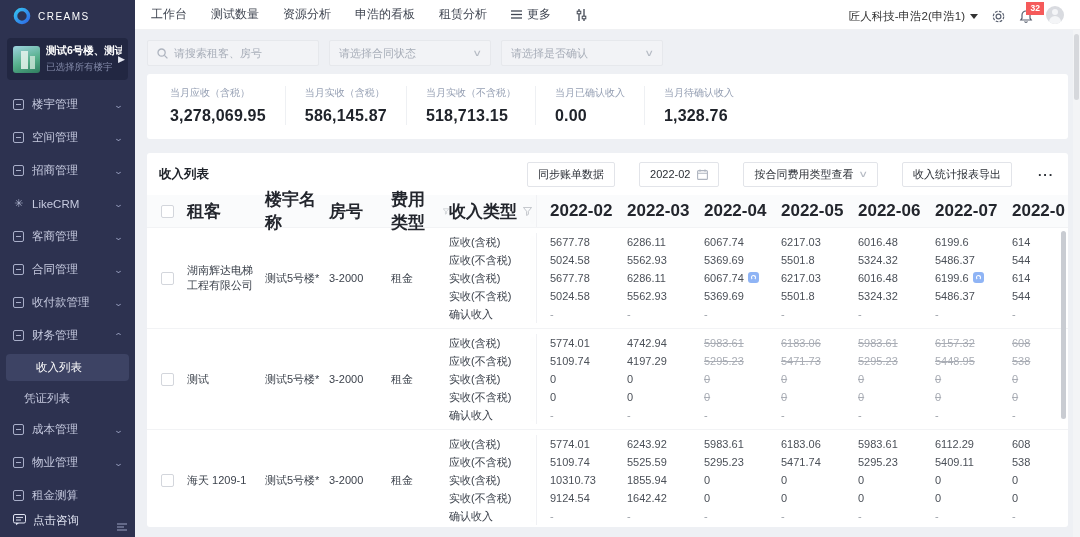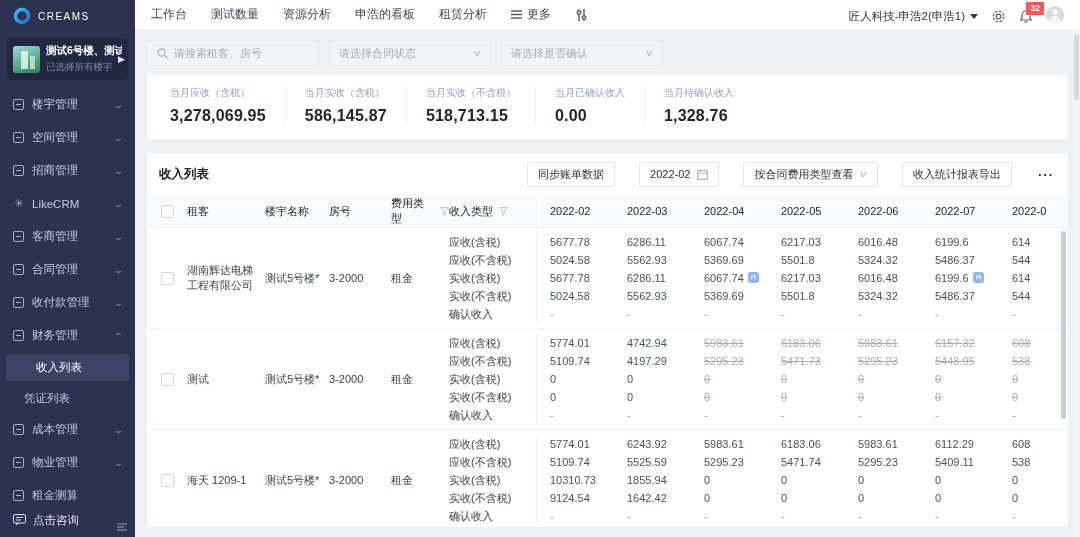--- a/index.html
+++ b/index.html
@@ -77,7 +77,7 @@
   .fixedc{display:flex;width:390px;flex:none;position:relative;background:inherit}
   .fixedc::after{content:"";position:absolute;right:0;top:0;bottom:0;width:1px;background:#f0f1f4;
     box-shadow:-4px 0 6px rgba(0,0,0,.04)}
-  .thead{background:#fafbfc;height:32px;font-weight:normal;color:#23262d;font-size:11px}
+  .thead{background:#fafbfc;height:32px;font-weight:bold;color:#23262d;font-size:17px}
   .thead .cell{display:flex;align-items:center;height:32px}
   .col-cb{width:40px;display:flex;align-items:center;justify-content:center;flex:none}
   .col-tenant{width:78px;flex:none;padding-right:8px}

